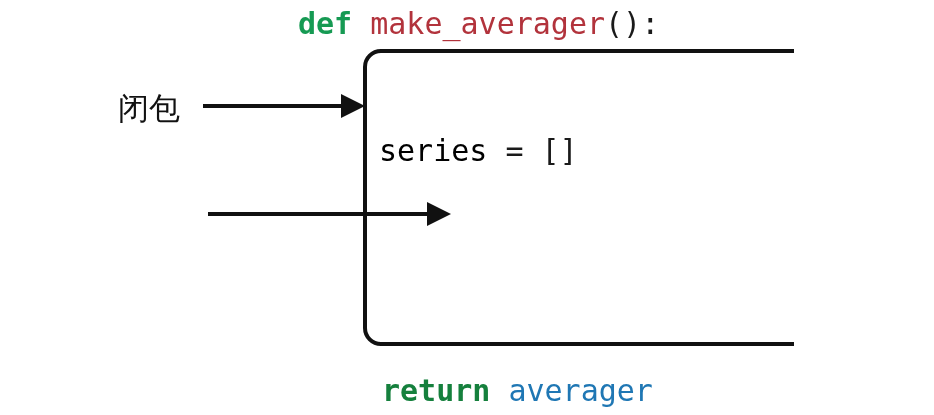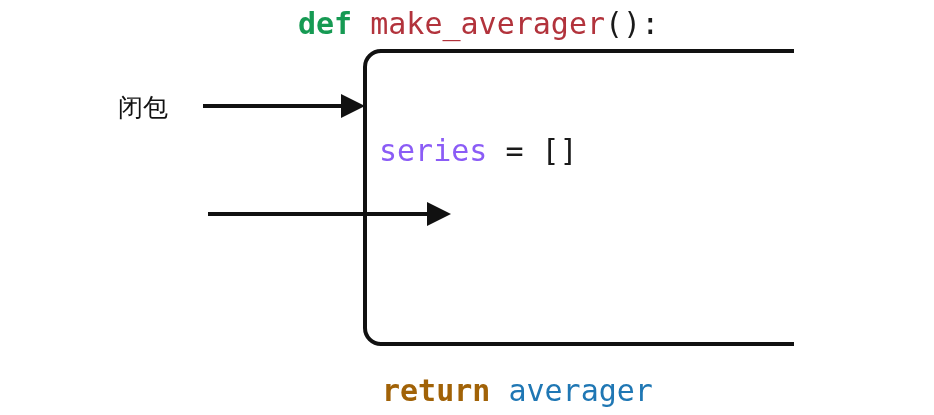--- a/index.html
+++ b/index.html
@@ -43,7 +43,7 @@
   .cn-label {
     position: absolute;
     font-family: "DejaVu Sans", sans-serif;
-    font-size: 25px;
+    font-size: 31px;
     line-height: 40px;
     color: #111111;
     white-space: nowrap;

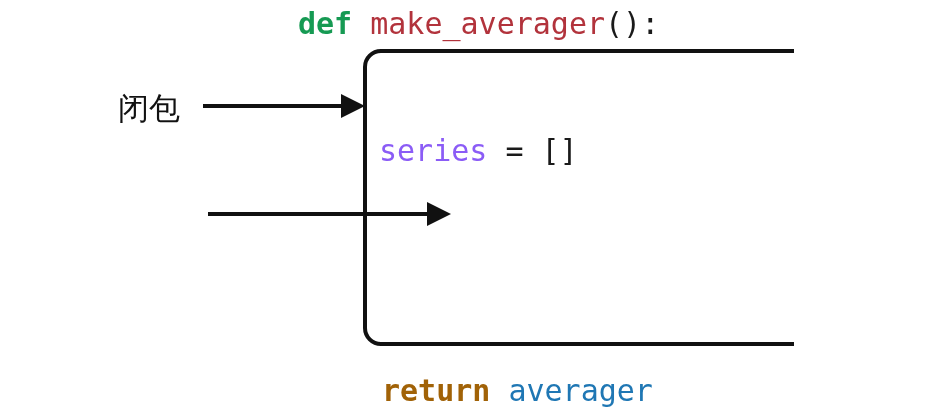--- a/index.html
+++ b/index.html
@@ -81,7 +81,7 @@
   <div class="closure-box"></div>
 
   <div class="code-block">
-    <div class="code-line"><span style="color: #8b5cf6;">series</span><span style="color: rgb(26, 26, 26);"> = []</span></div>
+    <div class="code-line"><span style="color: #000000;">series</span><span style="color: rgb(26, 26, 26);"> = []</span></div>
     <div class="code-line"></div>
     
     

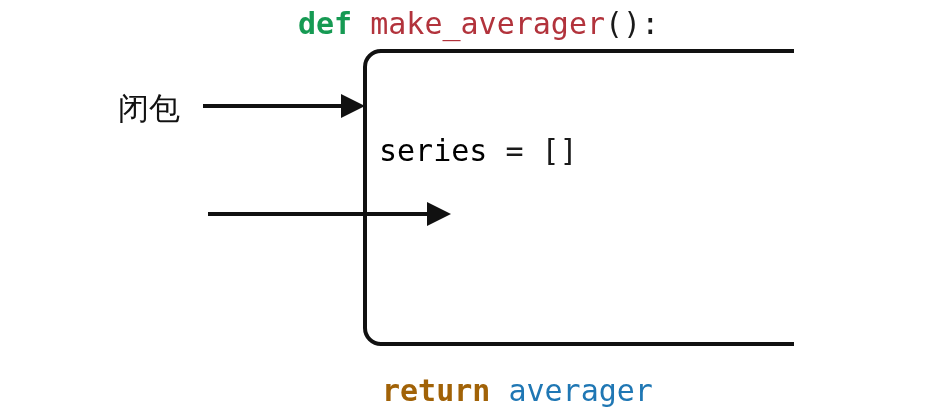--- a/index.html
+++ b/index.html
@@ -95,7 +95,7 @@
   <div class="arrow-shaft shaft-free"></div>
   <div class="arrow-head head-free"></div>
 
-  <div class="code footer-line"><span style="color: #a16207; font-weight: bold;">return</span><span style="color: rgb(26, 26, 26);"> </span><span style="color: rgb(31, 119, 180);">averager</span></div>
+  <div class="code footer-line"><span style="color: #15803d; font-weight: bold;">return</span><span style="color: rgb(26, 26, 26);"> </span><span style="color: rgb(31, 119, 180);">averager</span></div>
 
 </div>
 

